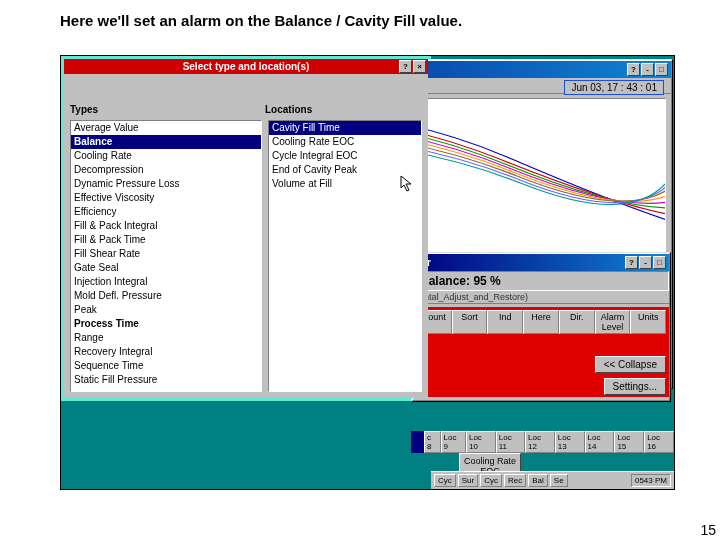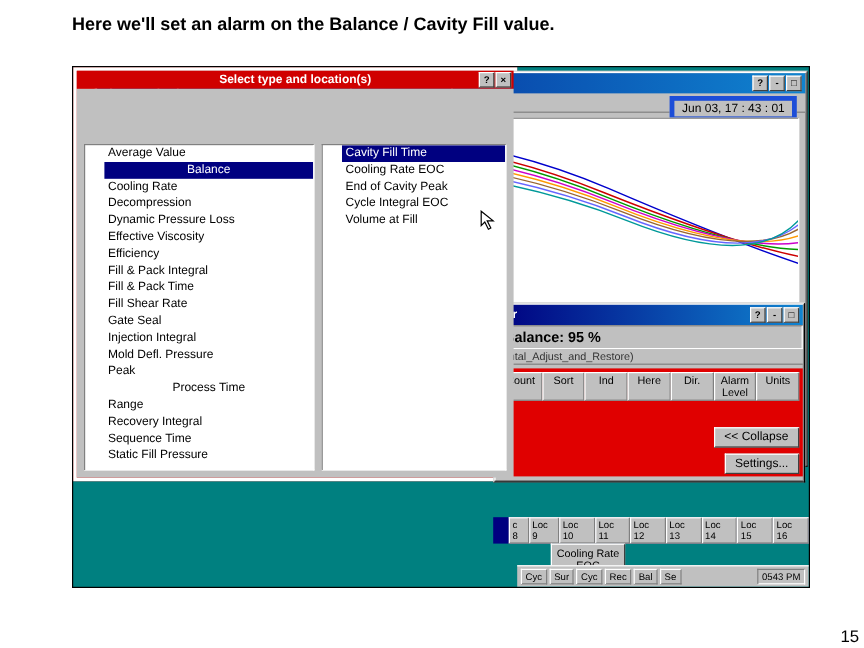--- a/index.html
+++ b/index.html
@@ -28,7 +28,7 @@
 .btn { background: #c0c0c0; border: 1px solid; border-color: #fff #404040 #404040 #fff; padding: 2px 8px; font-size: 10px; cursor: default; }
 .btn-abs { position: absolute; }
 
-.sel-win { top: 84px; left: 2px; width: 370px; height: 345px; border: 3px solid #ffffff; background: #d00000; z-index: 50; }
+.sel-win { top: 84px; left: 2px; width: 370px; height: 345px; border: 3px solid #5eead4; background: #d00000; z-index: 50; }
 .sel-title { background: #d00000; color: #fff; text-align: center; font-weight: bold; font-size: 10px; height: 15px; line-height: 15px; position: relative; }
 .sel-title .tb-btns { position: absolute; right: 2px; top: 1px; display: flex; }
 .sel-body { background: #c0c0c0; height: calc(100% - 15px); padding: 4px; position: relative; }

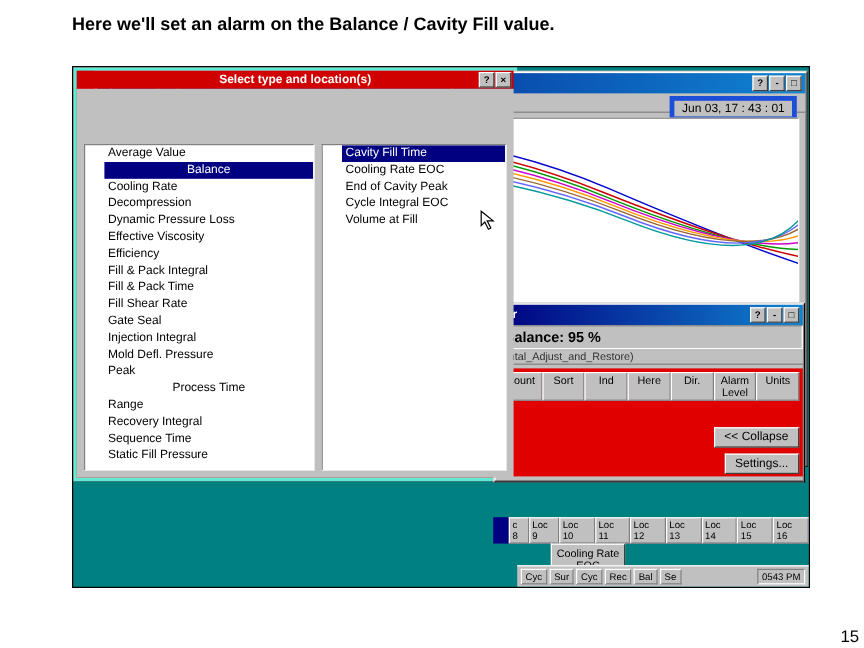--- a/index.html
+++ b/index.html
@@ -16,7 +16,7 @@
 
 .cycle-win { top: 3px; left: 18px; width: 594px; height: 330px; }
 .graph-area { position: absolute; top: 38px; left: 6px; right: 6px; height: 260px; background: #fff; border: 1px solid; border-color: #808080 #fff #fff #808080; overflow: hidden; }
-.clock { position: absolute; top: 20px; right: 8px; background: #c0c0c0; border: 4px solid #1d4ed8; padding: 1px 6px; font-size: 10px; }
+.clock { position: absolute; top: 20px; right: 8px; background: #c0c0c0; border: 1px solid #1d4ed8; padding: 1px 6px; font-size: 10px; }
 .curve { position: absolute; top: 3px; left: 200px; height: 130px; width: 380px; }
 
 .viewer-win { top: 196px; left: 350px; width: 260px; height: 150px; }

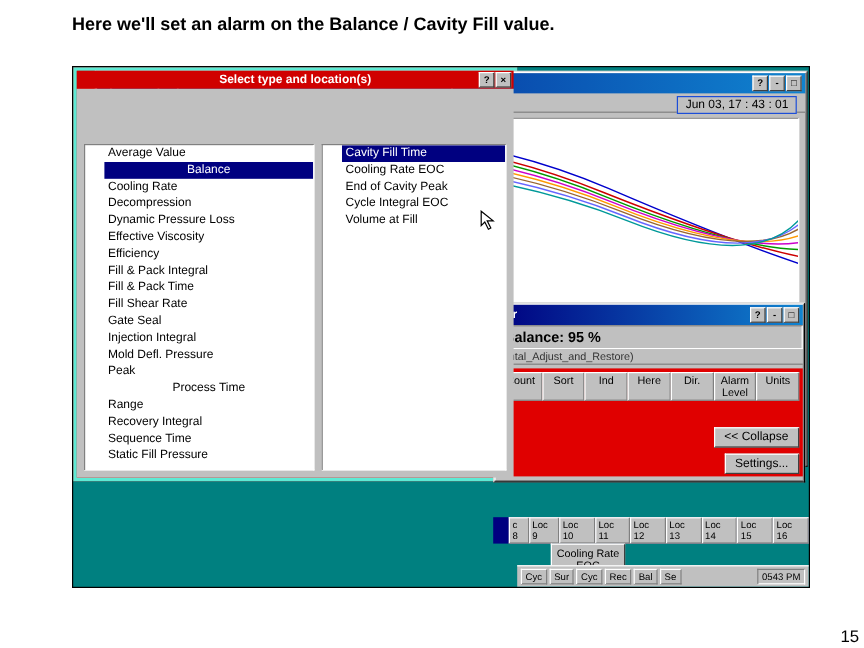--- a/index.html
+++ b/index.html
@@ -127,6 +127,10 @@
       </span>
     </div>
     <div class="sel-body">
+      <div class="sel-headers">
+        <span>Types</span>
+        <span>Locations</span>
+      </div>
       <div class="listbox lb-left">
           <div>Average Value</div>
           <div class="sel bold">Balance</div>

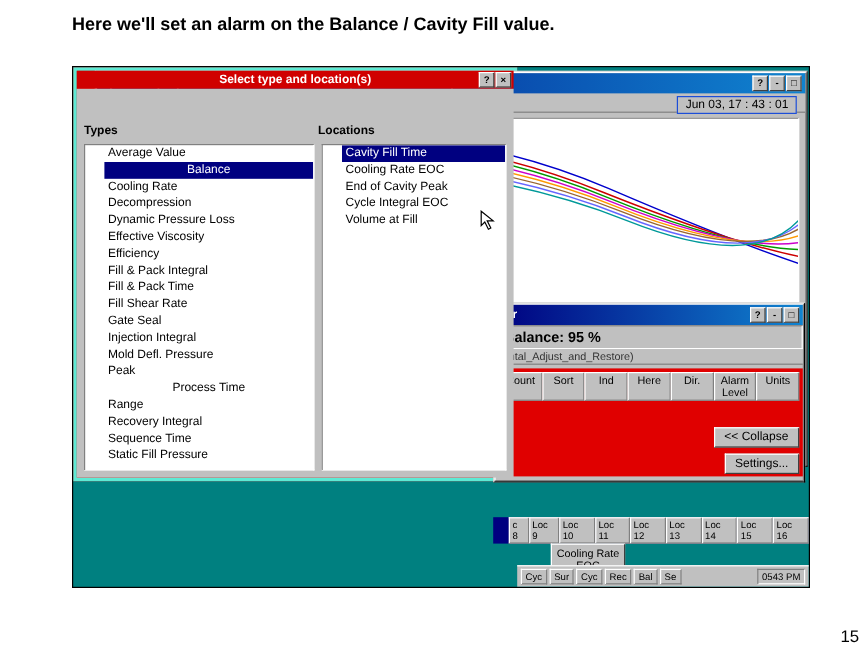--- a/index.html
+++ b/index.html
@@ -38,7 +38,7 @@
 .listbox { position: absolute; top: 46px; bottom: 6px; background: #fff; border: 1px solid; border-color: #808080 #fff #fff #808080; overflow: hidden; }
 .lb-left { left: 6px; width: 192px; }
 .lb-right { left: 204px; right: 6px; }
-.listbox div { font-size: 10px; padding: 0 3px; line-height: 14px; height: 14px; white-space: nowrap; color: #000; margin-left: 16px; }
+.listbox div { font-size: 10px; padding: 0 3px; line-height: 14px; height: 14px; white-space: nowrap; color: #000; }
 .listbox div.sel { background: #000080; color: #fff; }
 .listbox div.bold { font-weight: normal; text-align: center; }
 

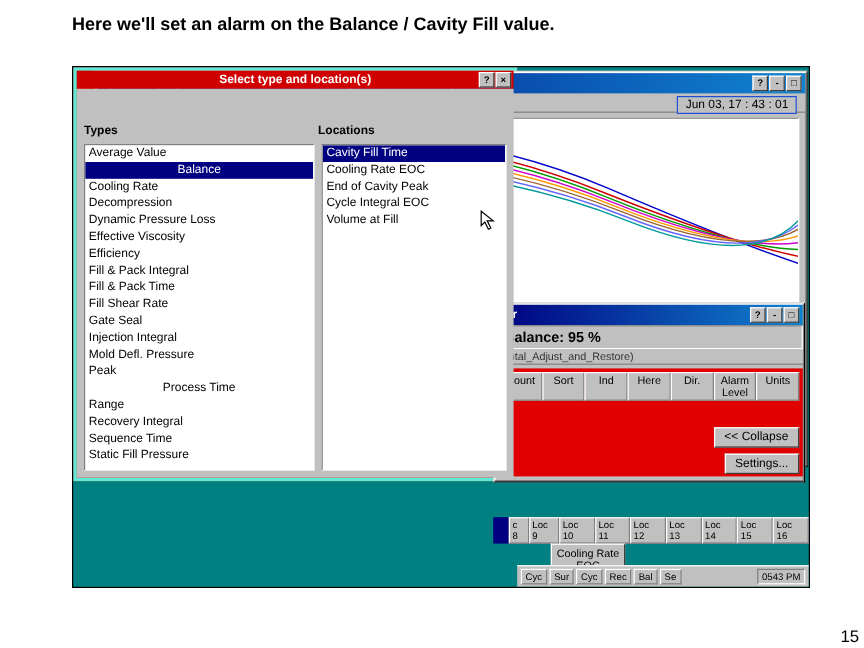--- a/index.html
+++ b/index.html
@@ -40,7 +40,7 @@
 .lb-right { left: 204px; right: 6px; }
 .listbox div { font-size: 10px; padding: 0 3px; line-height: 14px; height: 14px; white-space: nowrap; color: #000; }
 .listbox div.sel { background: #000080; color: #fff; }
-.listbox div.bold { font-weight: normal; text-align: center; }
+.listbox div.bold { font-weight: bold; }
 
 .loc-tabs { position: absolute; bottom: 36px; left: 350px; display: flex; background: #000080; padding-left: 13px; }
 .loc-tabs span { background: #c0c0c0; border: 1px solid; border-color: #fff #808080 #808080 #fff; font-size: 8px; padding: 1px 2px; }

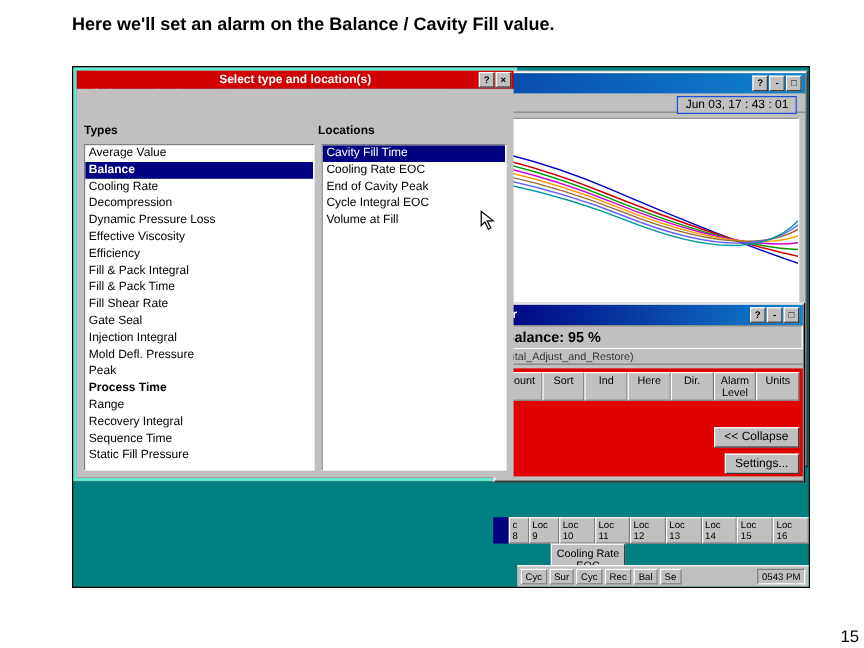--- a/index.html
+++ b/index.html
@@ -155,8 +155,8 @@
       <div class="listbox lb-right">
           <div class="sel">Cavity Fill Time</div>
           <div>Cooling Rate EOC</div>
+          <div>Cycle Integral EOC</div>
           <div>End of Cavity Peak</div>
-          <div>Cycle Integral EOC</div>
           <div>Volume at Fill</div>
         </div>
     </div>

